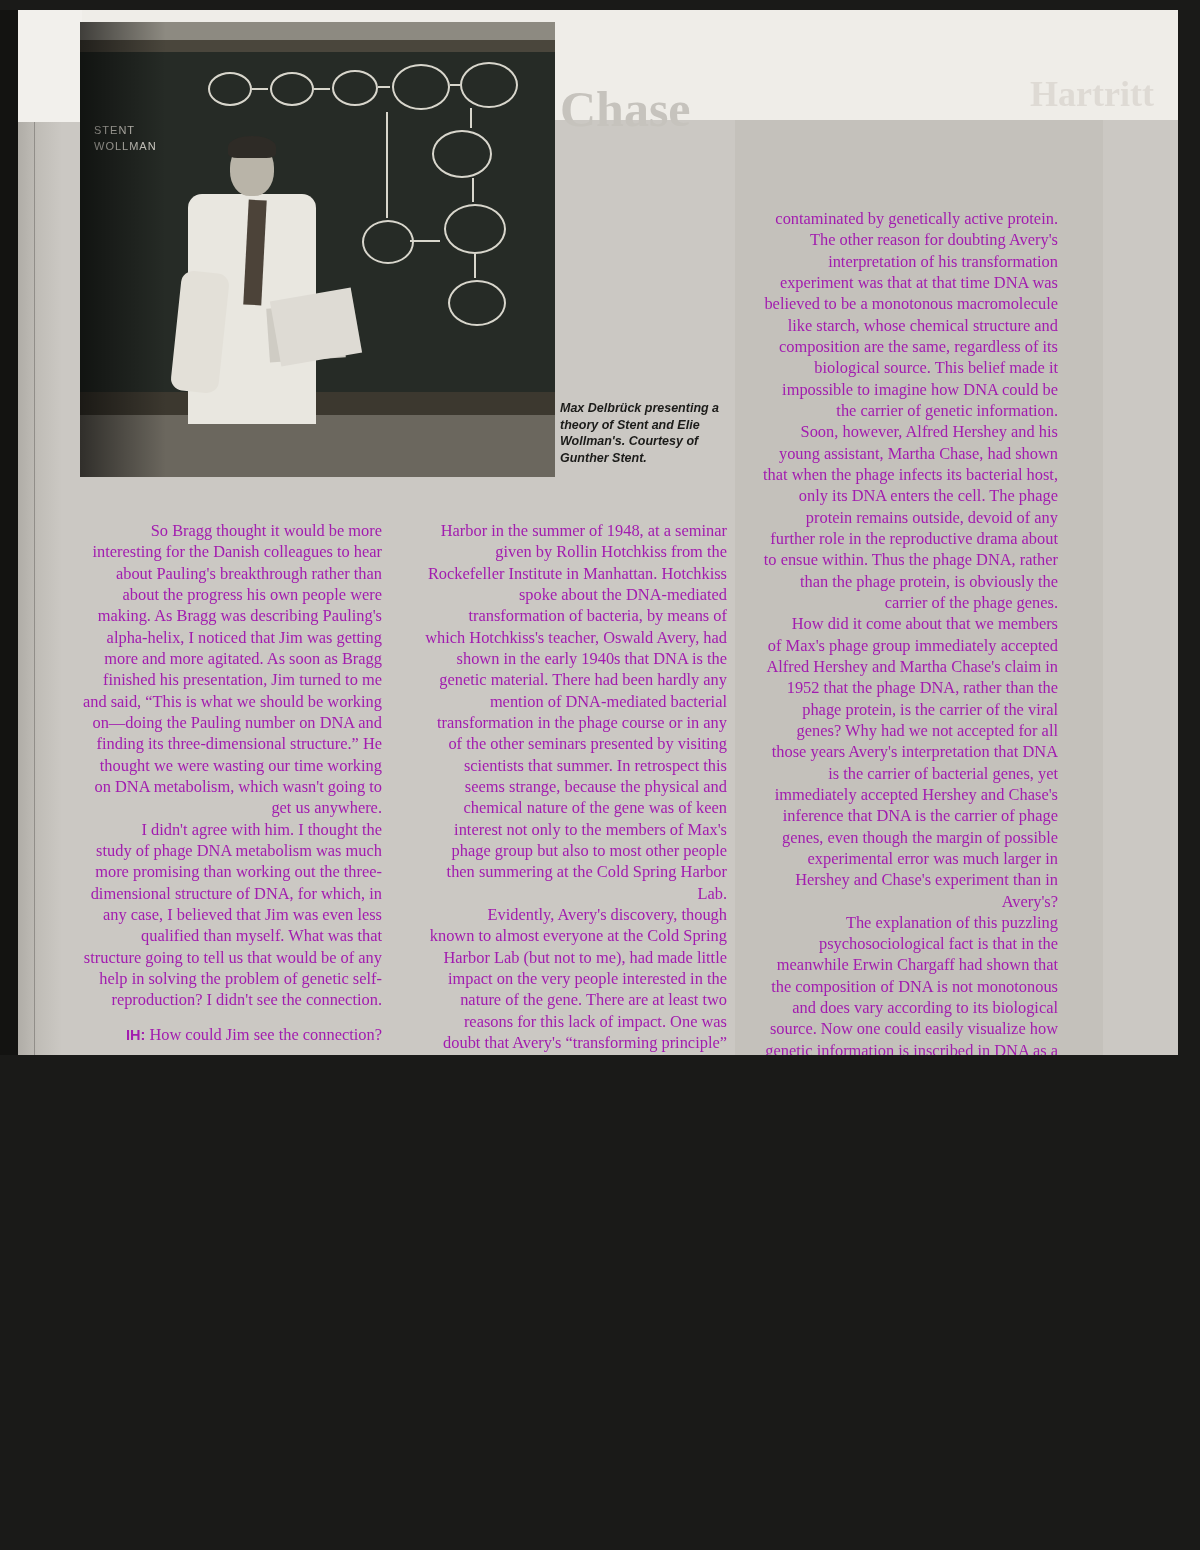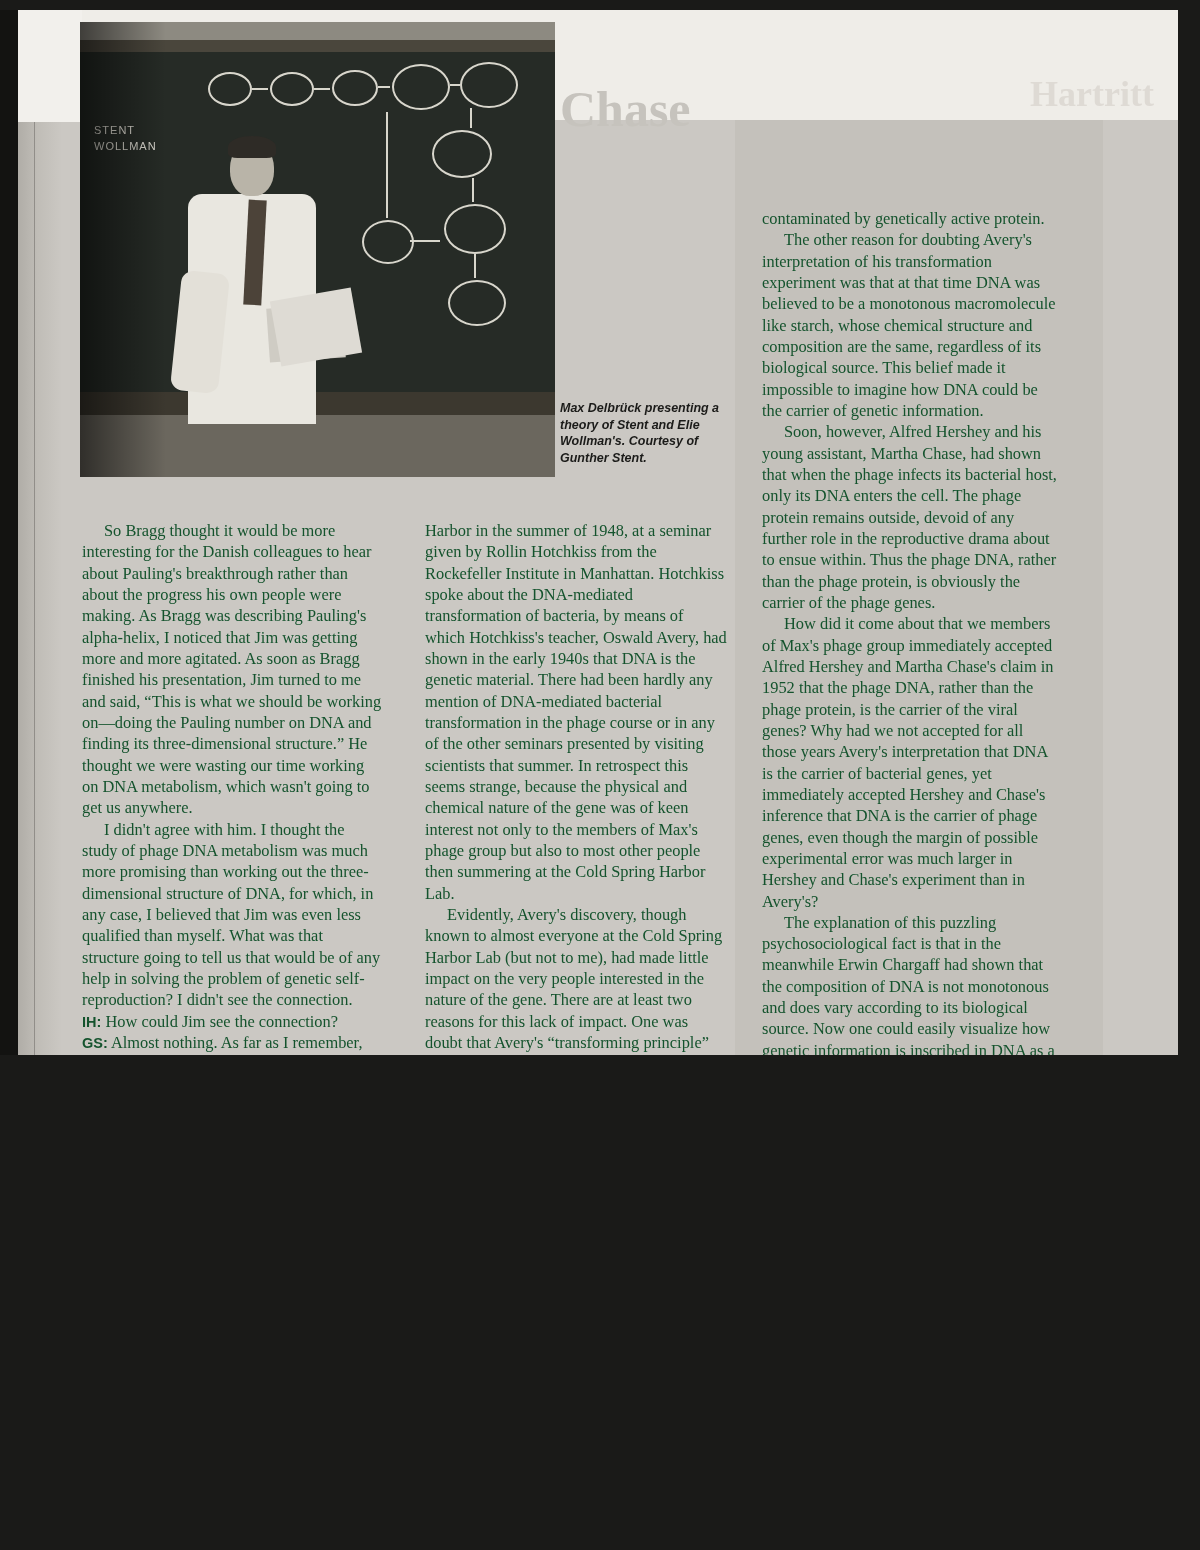--- a/index.html
+++ b/index.html
@@ -226,8 +226,8 @@
     top: 520px;
     font-size: 16.4px;
     line-height: 1.30;
-    color: #14532d;
-    text-align: left;
+    color: #a21caf;
+    text-align: right;
   }
   .col p {
     margin: 0 0 0 0;

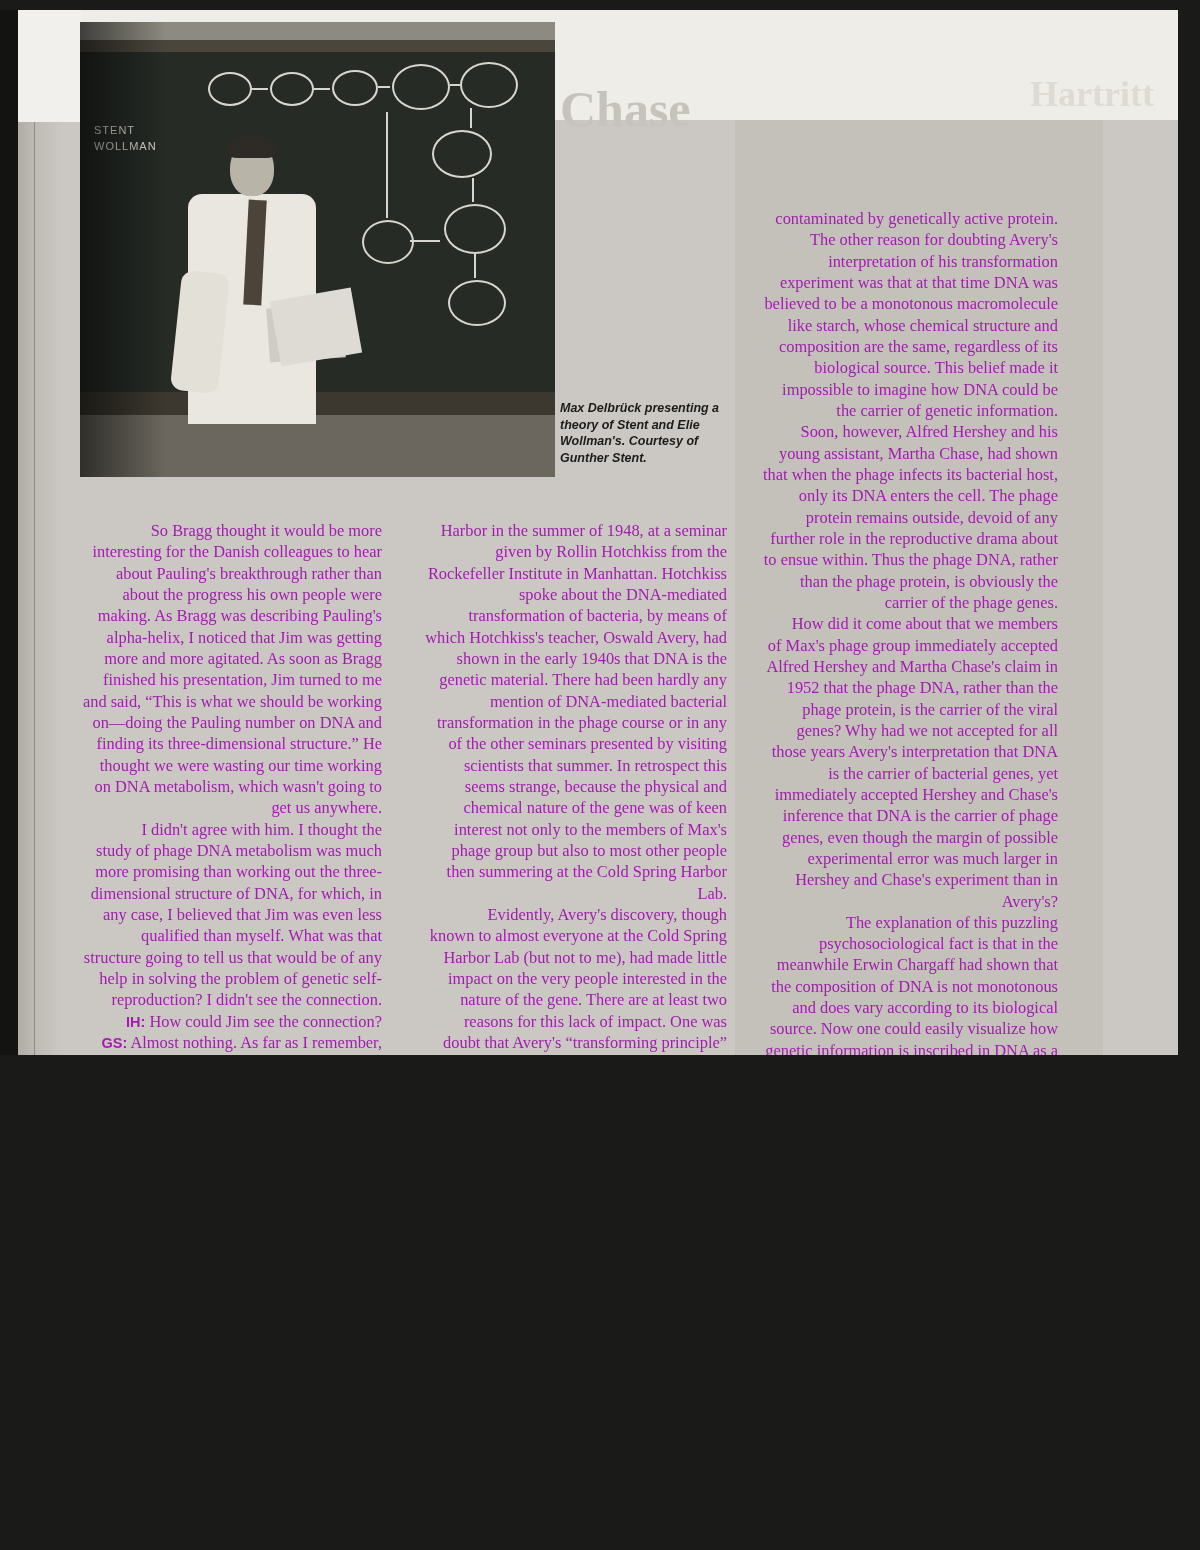--- a/index.html
+++ b/index.html
@@ -234,7 +234,7 @@
     text-indent: 22px;
   }
   .col p.first { text-indent: 0; }
-  .col p.qa { text-indent: 0; }
+  .col p.qa { text-indent: 0; margin-top: 13px; }
   .speaker {
     font-family: "Liberation Sans", sans-serif;
     font-weight: bold;

